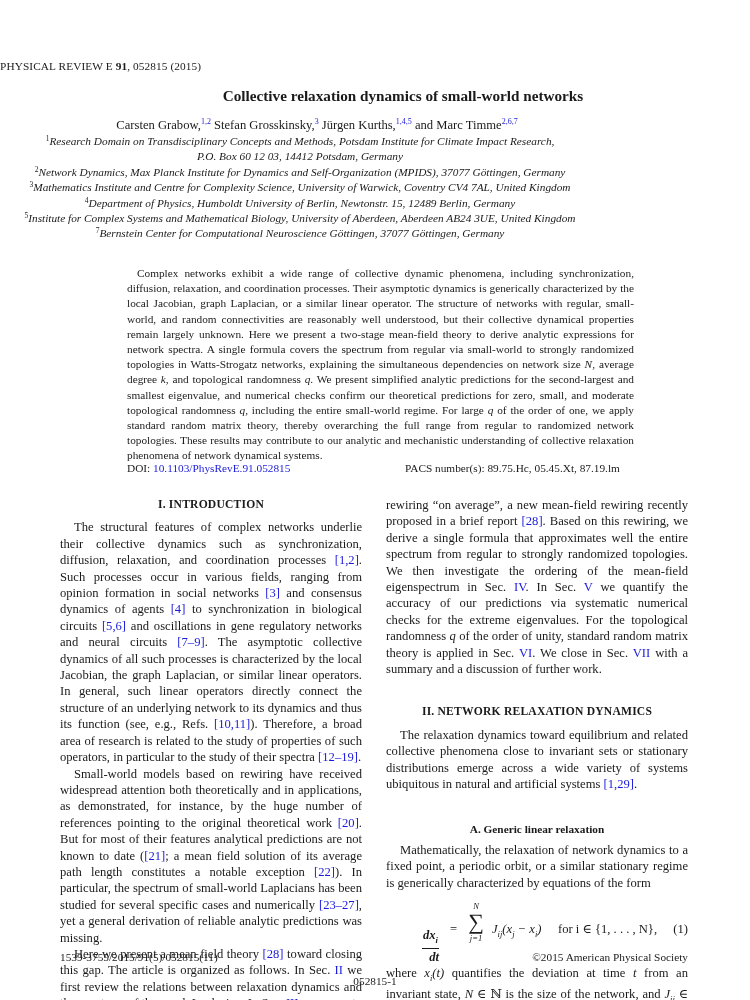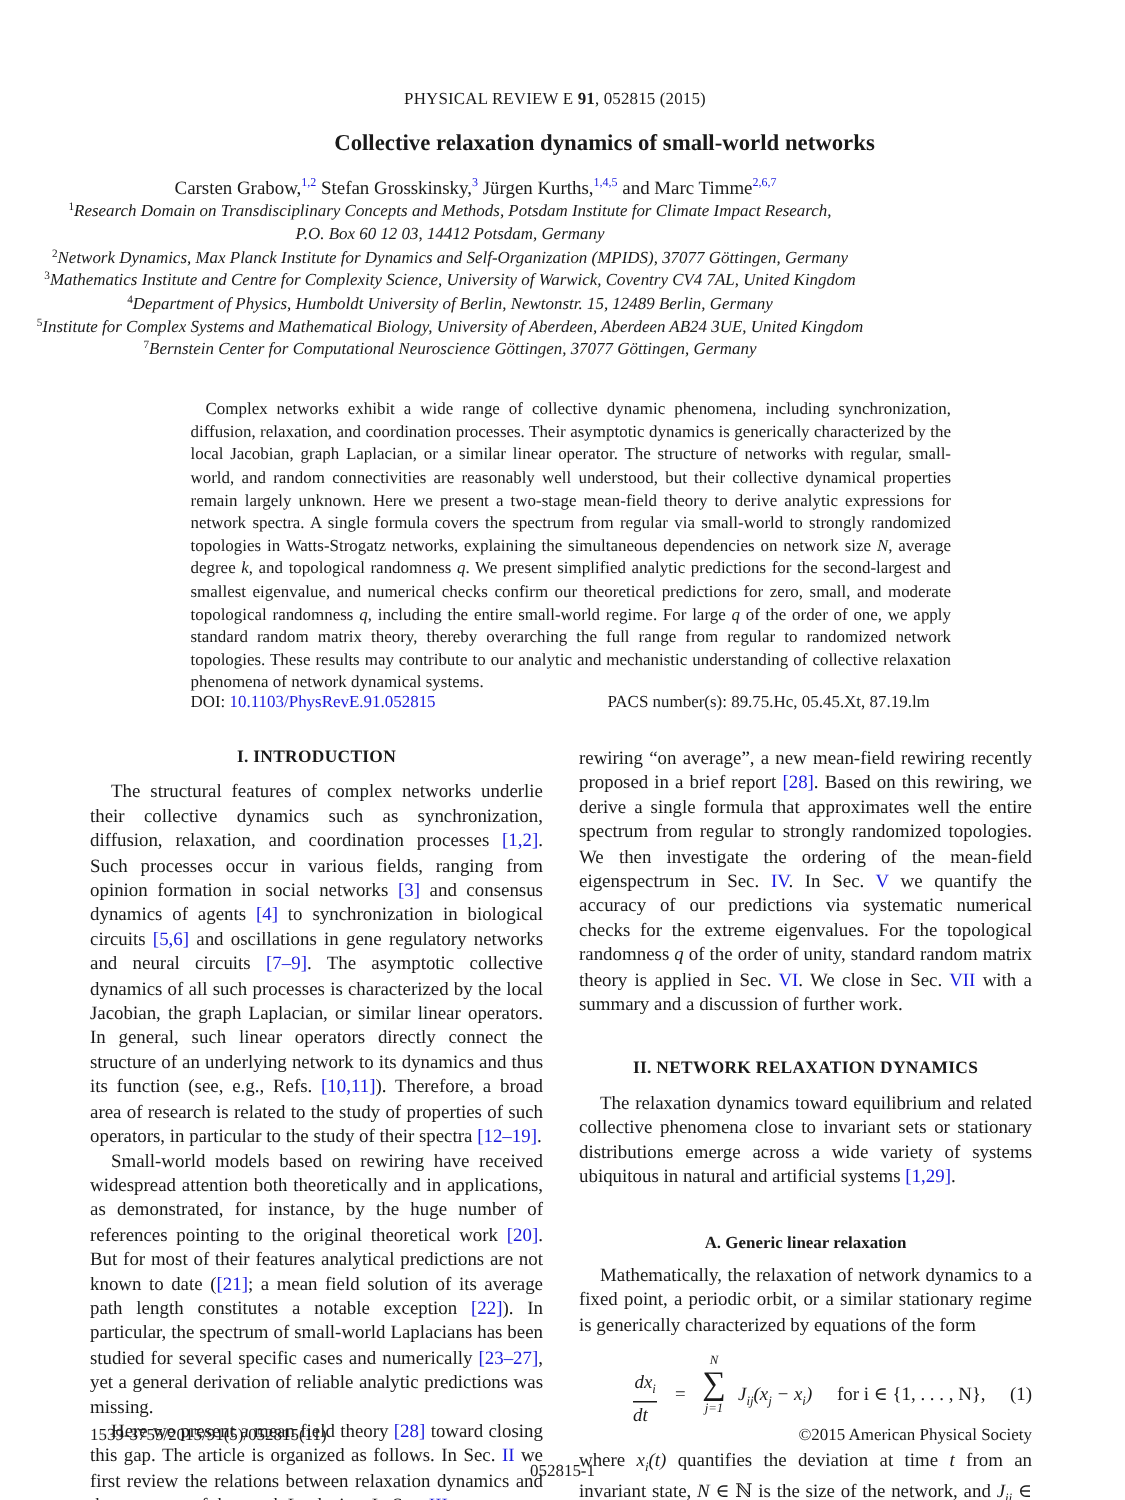--- a/index.html
+++ b/index.html
@@ -8,7 +8,7 @@
     font-family: "Liberation Serif", "DejaVu Serif", serif; color: #1a1a1a;
   }
   a, .ref { color: #1a1adb; text-decoration: none; }
-  .journal { position: absolute; top: 60px; left: 0; width: 740px; text-align: center; font-size: 11.3px; letter-spacing: 0.1px; }
+  .journal { position: absolute; top: 60px; left: 0; width: 740px; font-size: 11.3px; letter-spacing: 0.1px; }
   .journal b { font-weight: bold; }
   .title { position: absolute; top: 87px; left: 0; width: 750px; text-align: center; font-size: 15.2px; font-weight: bold; padding-left: 28px; }
   .authors { position: absolute; top: 118px; left: 0; width: 634px; text-align: center; font-size: 12.6px; }

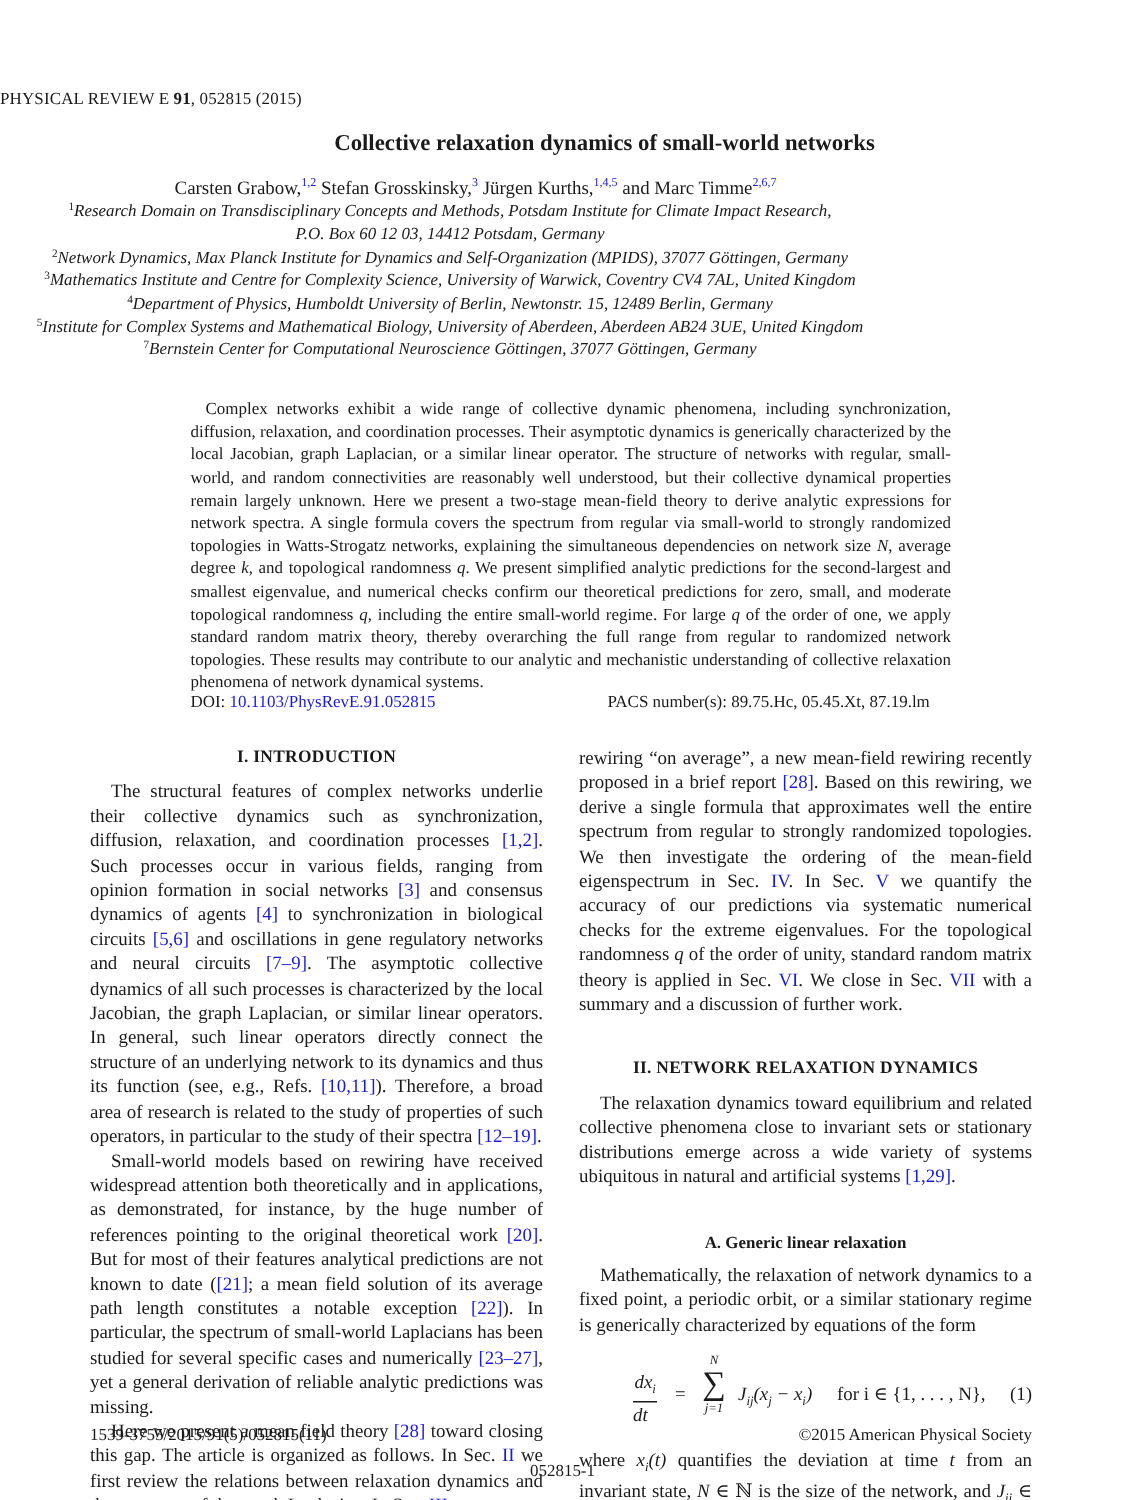--- a/index.html
+++ b/index.html
@@ -33,7 +33,7 @@
   .gap-l { height: 27px; }
   .gap-m { height: 28px; }
   .equation { position: relative; height: 58px; margin: 10px 0 6px 0; font-style: italic; font-size: 12.6px; }
-  .eq-frac { position: absolute; left: 36px; top: 12px; text-align: left; }
+  .eq-frac { position: absolute; left: 36px; top: 26px; text-align: right; font-weight: bold; }
   .eq-frac .num { display: block; border-bottom: 1px solid #1a1a1a; padding: 0 1px; }
   .eq-frac .den { display: block; }
   .eq-eq { position: absolute; left: 64px; top: 20px; font-style: normal; }

